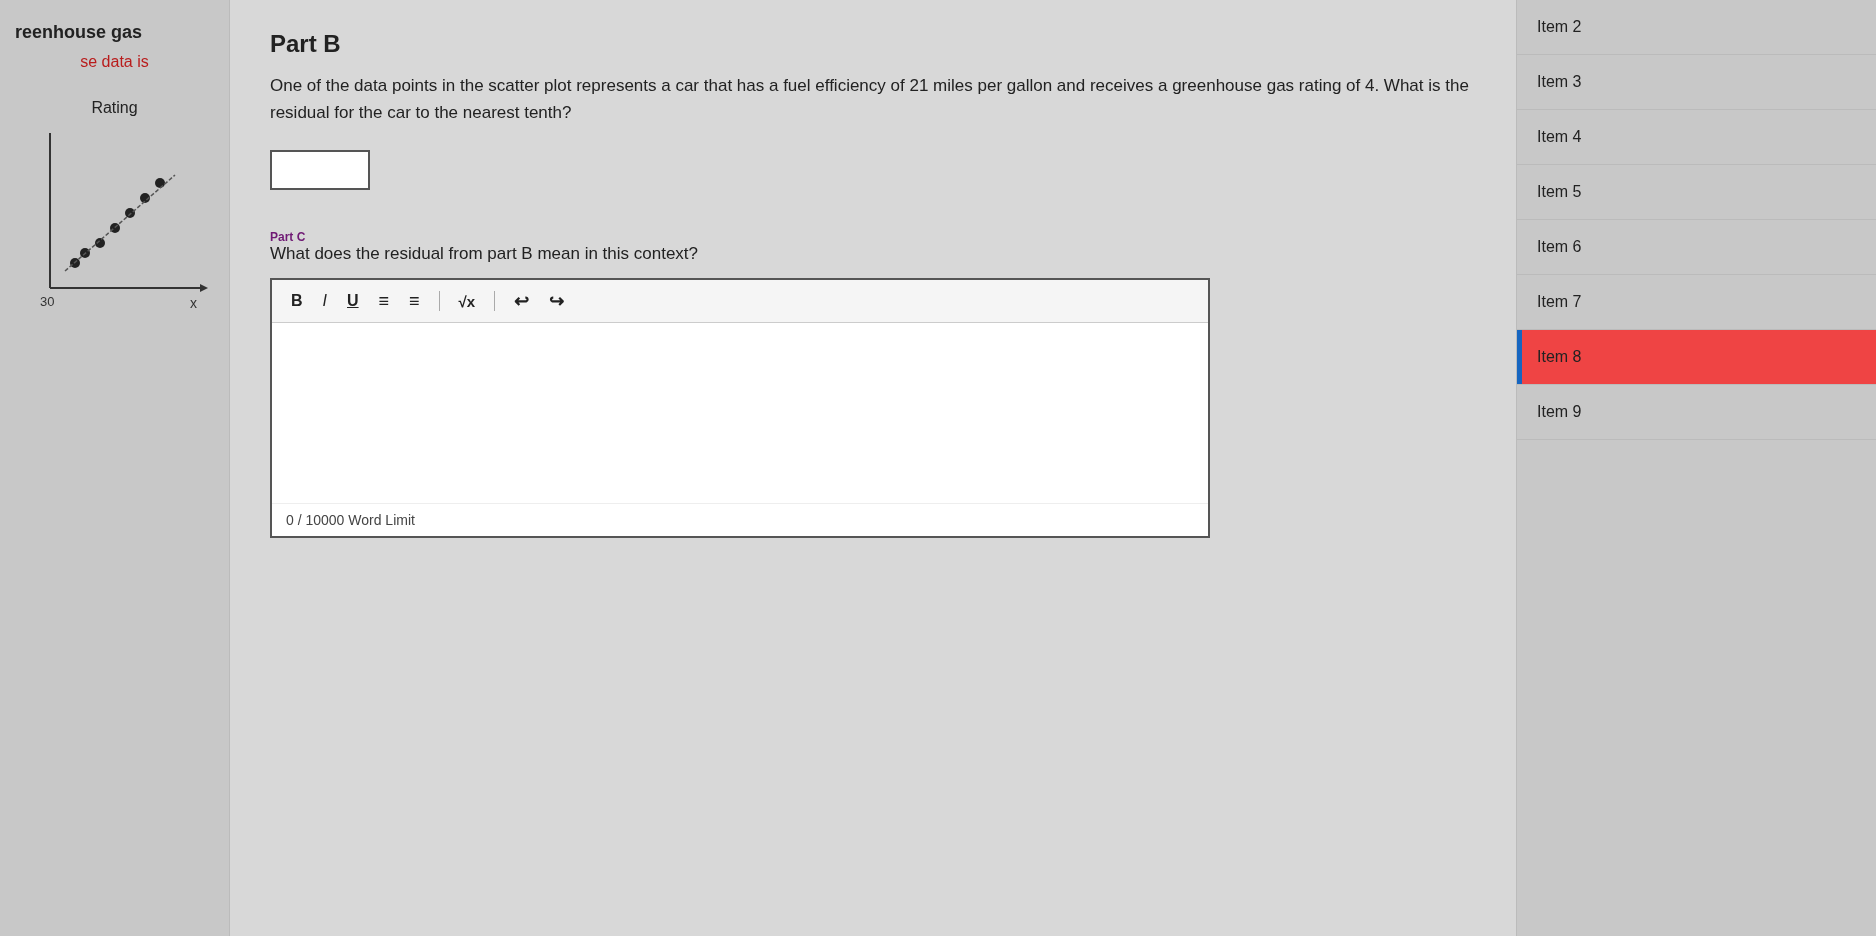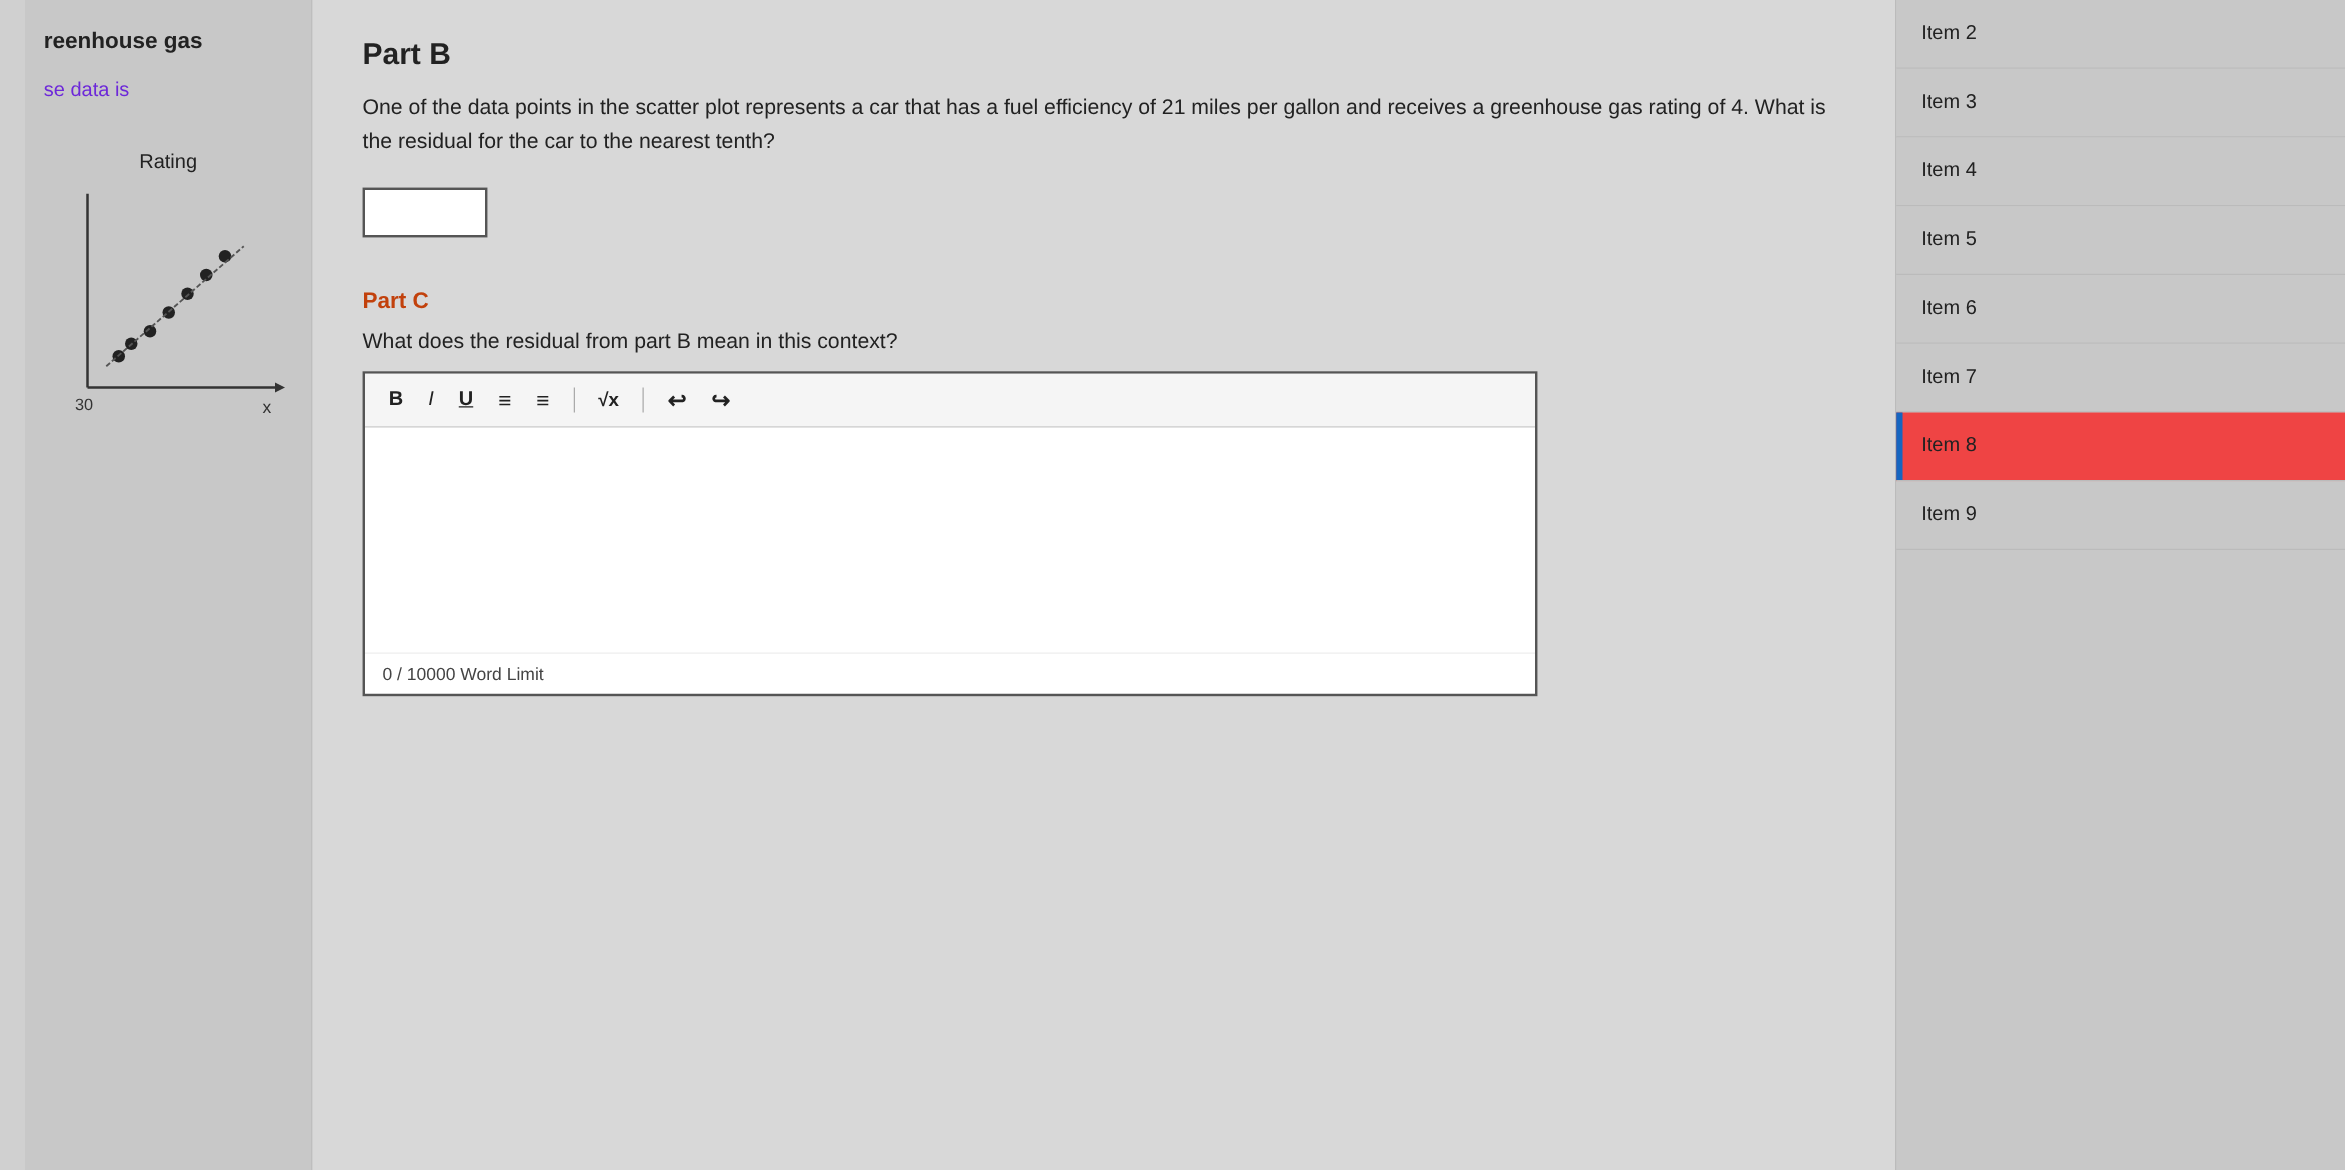--- a/index.html
+++ b/index.html
@@ -20,9 +20,8 @@
       padding: 20px 15px;
       display: flex;
       flex-direction: column;
-      gap: 19px;
+      gap: 8px;
       border-right: 1px solid #bbb;
-      margin-left: 20px;
     }
 
     .left-panel-text {

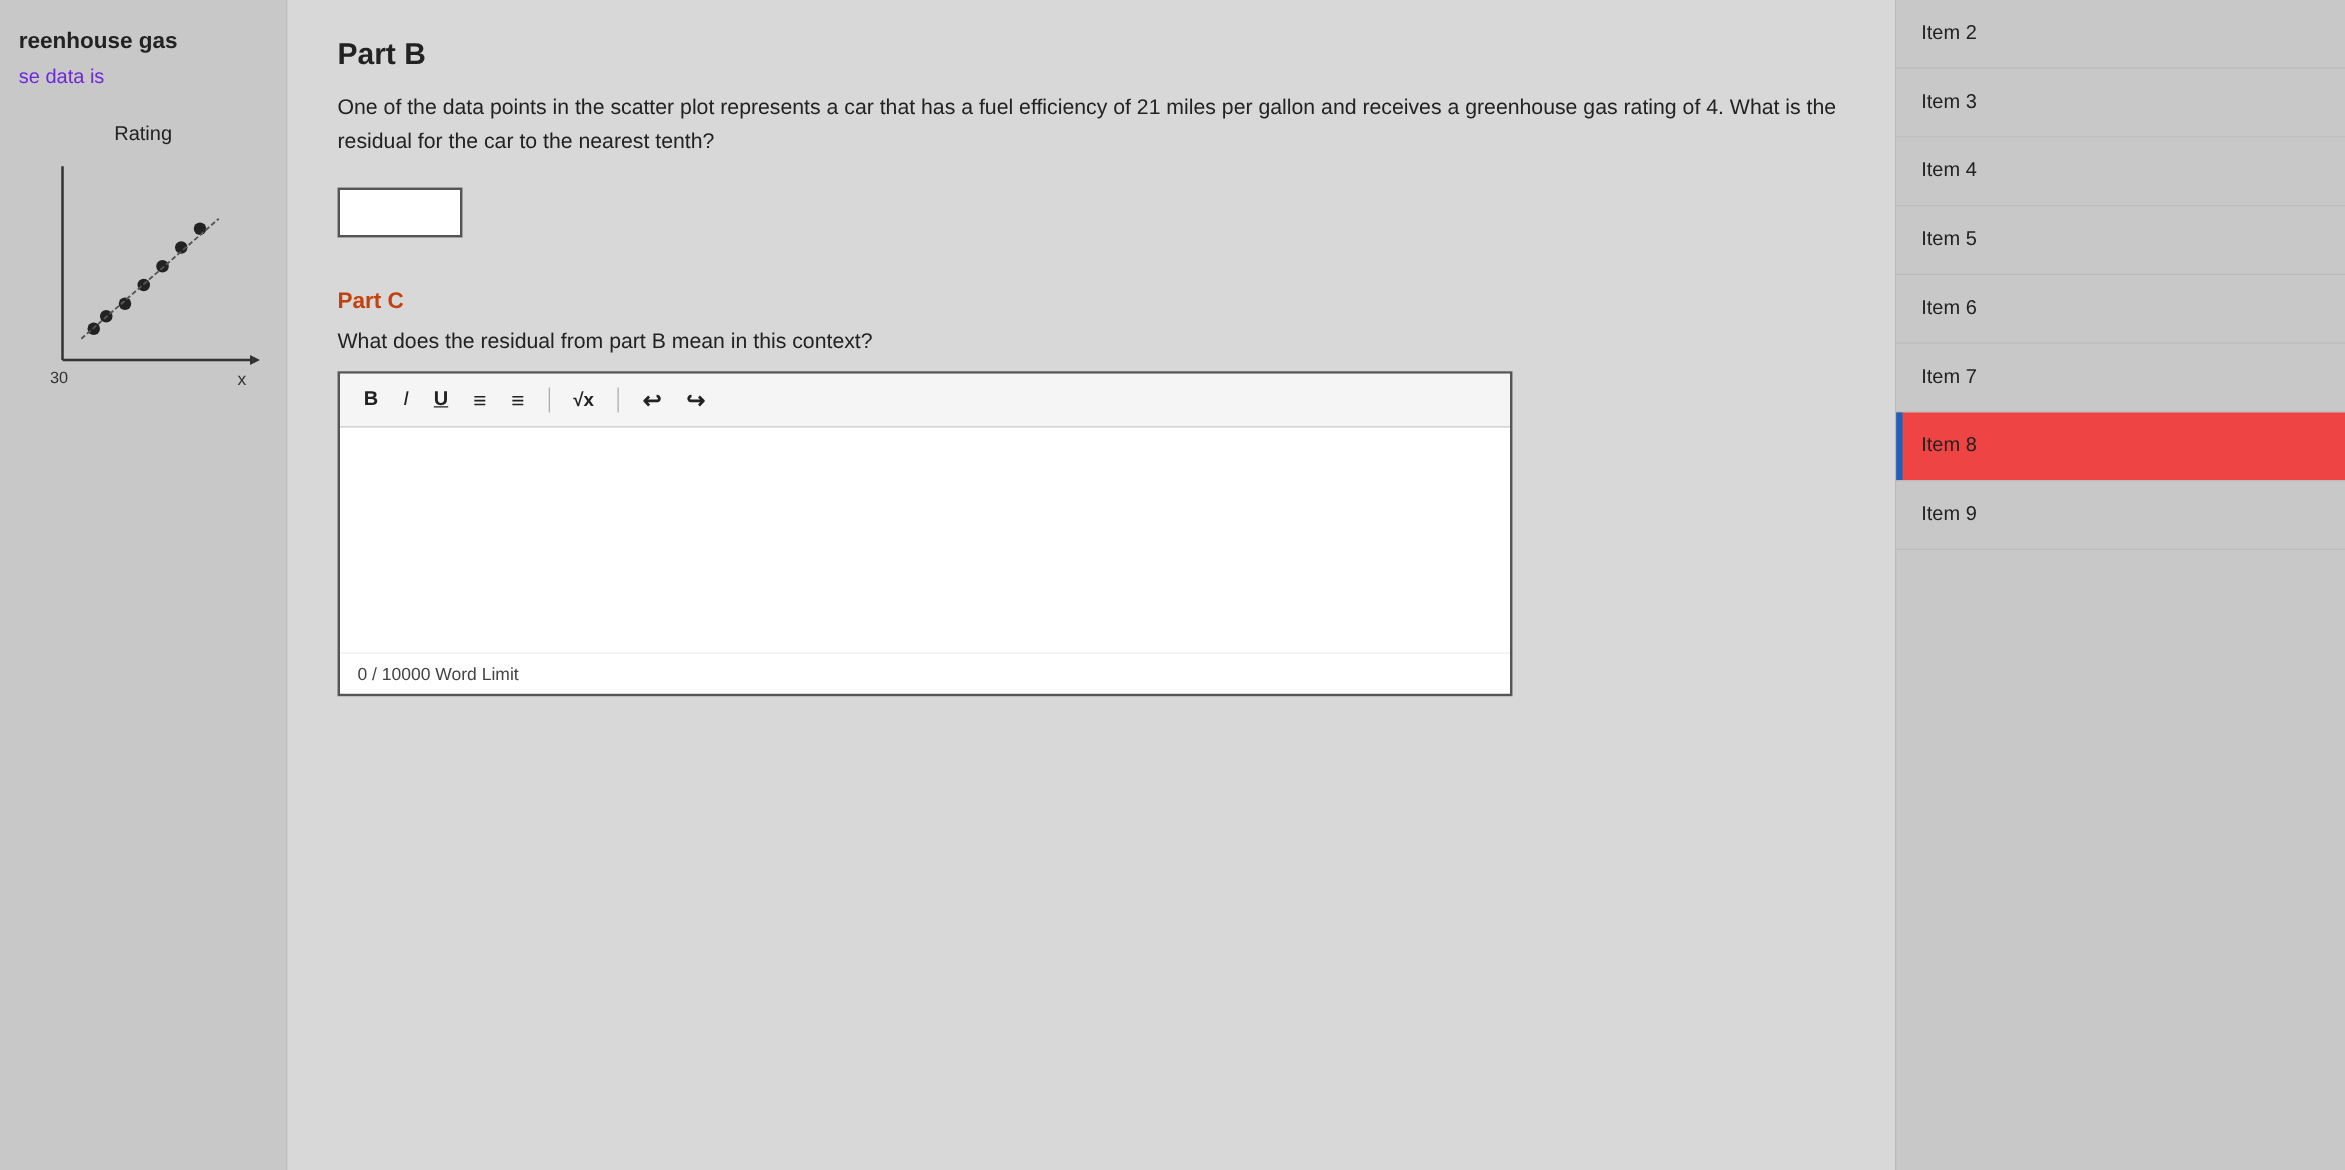--- a/index.html
+++ b/index.html
@@ -33,7 +33,8 @@
 
     .left-panel-sub {
       font-size: 16px;
-      color: #6d28d9;
+      color: #b91c1c;
+      text-align: center;
     }
 
     

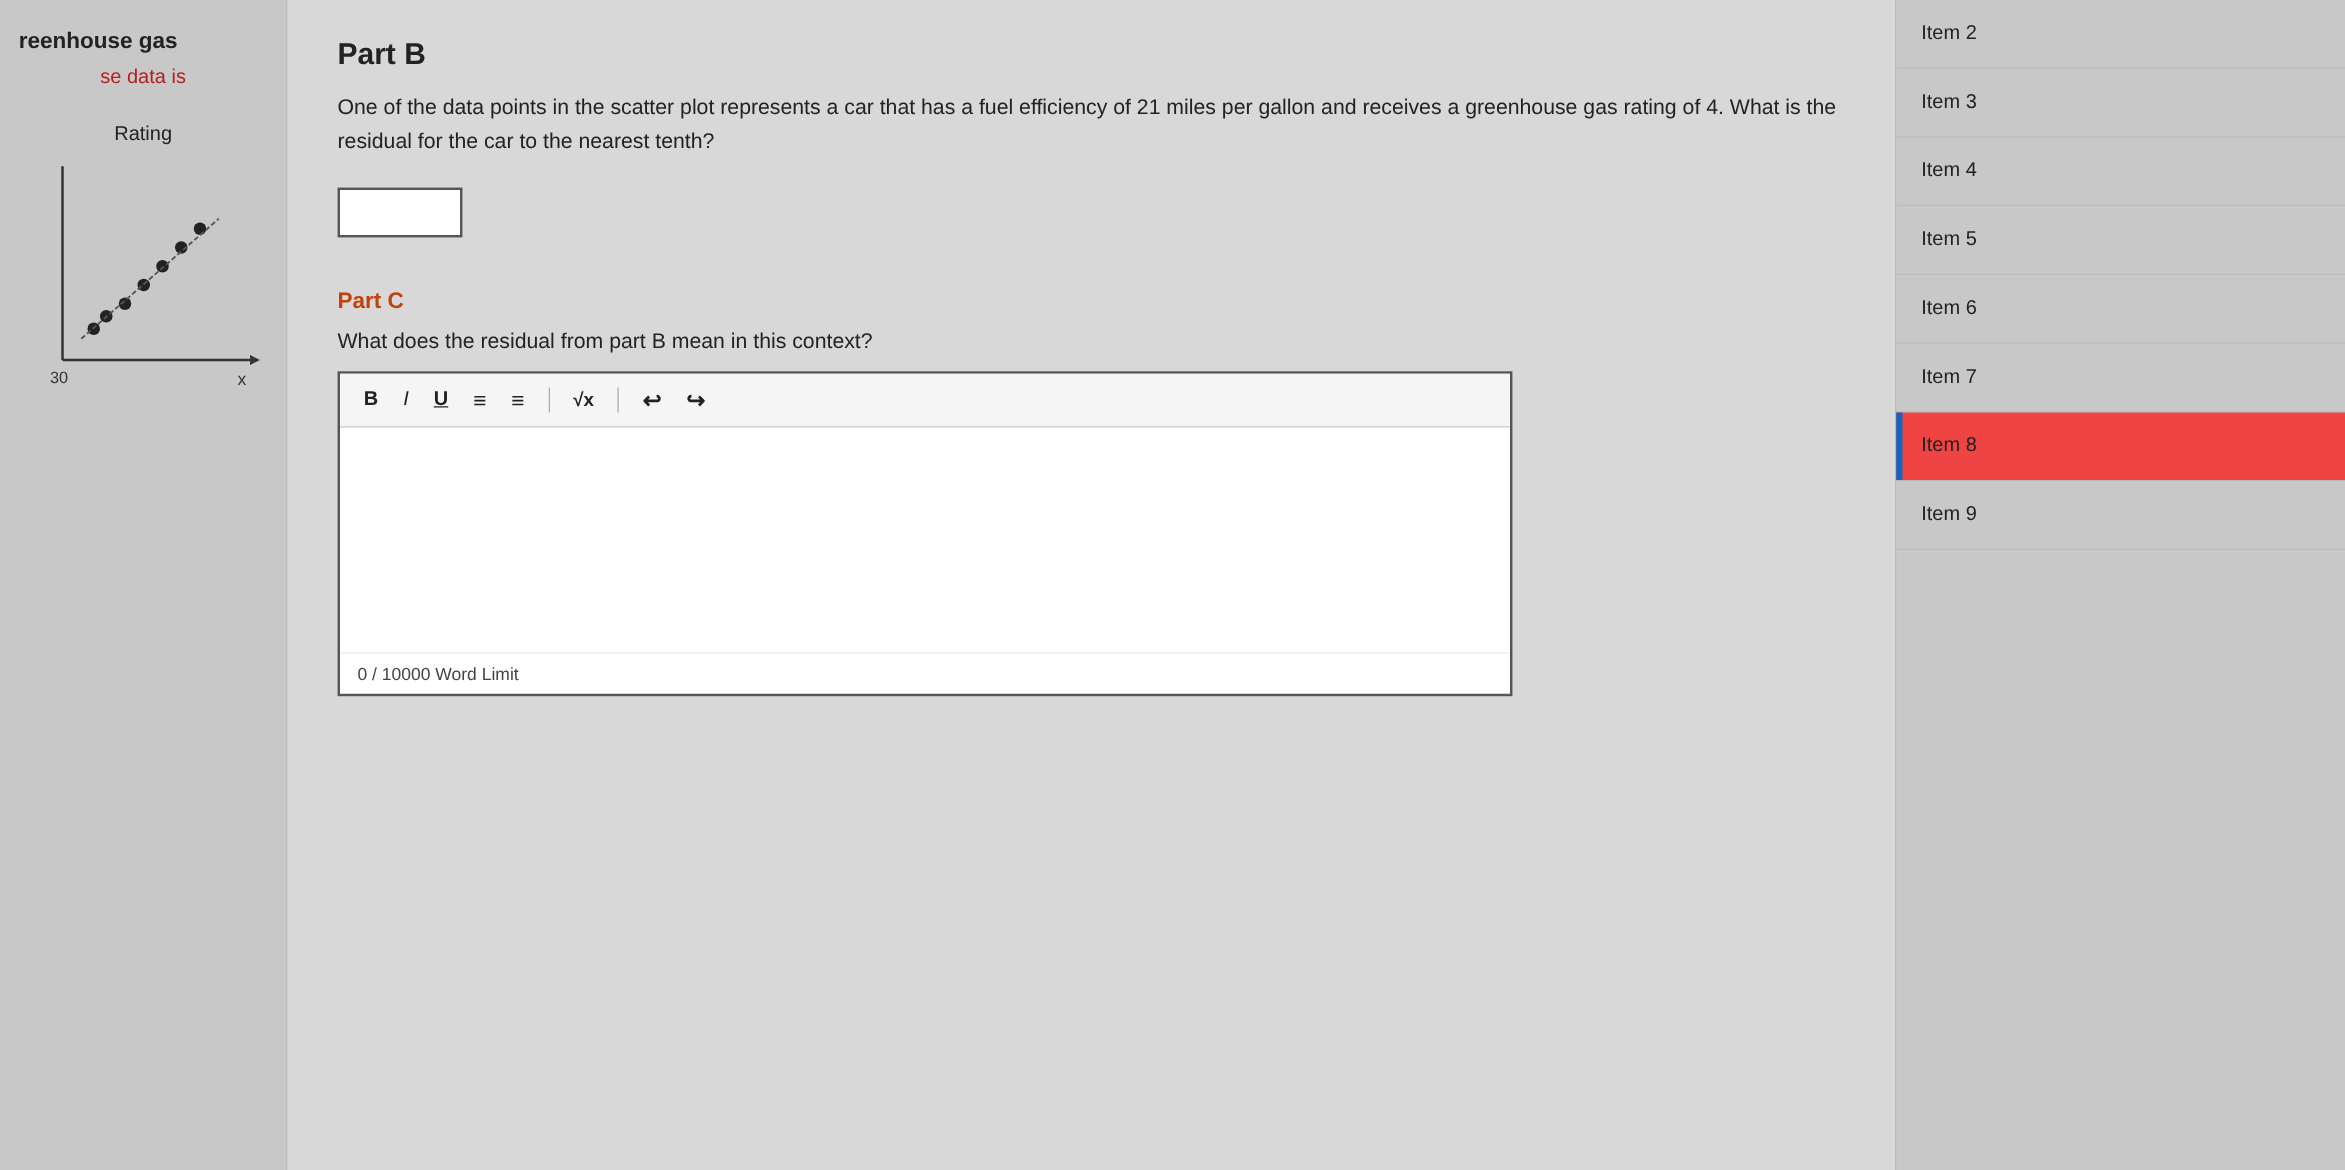--- a/index.html
+++ b/index.html
@@ -74,10 +74,9 @@
     }
 
     .part-c-label {
-      font-size: 18px;
-      font-weight: bold;
-      color: #c2410c;
-      margin-bottom: 12px;
+      font-size: 12px;
+      font-weight: bold;
+      color: #701a75;
     }
 
     .part-c-question {

